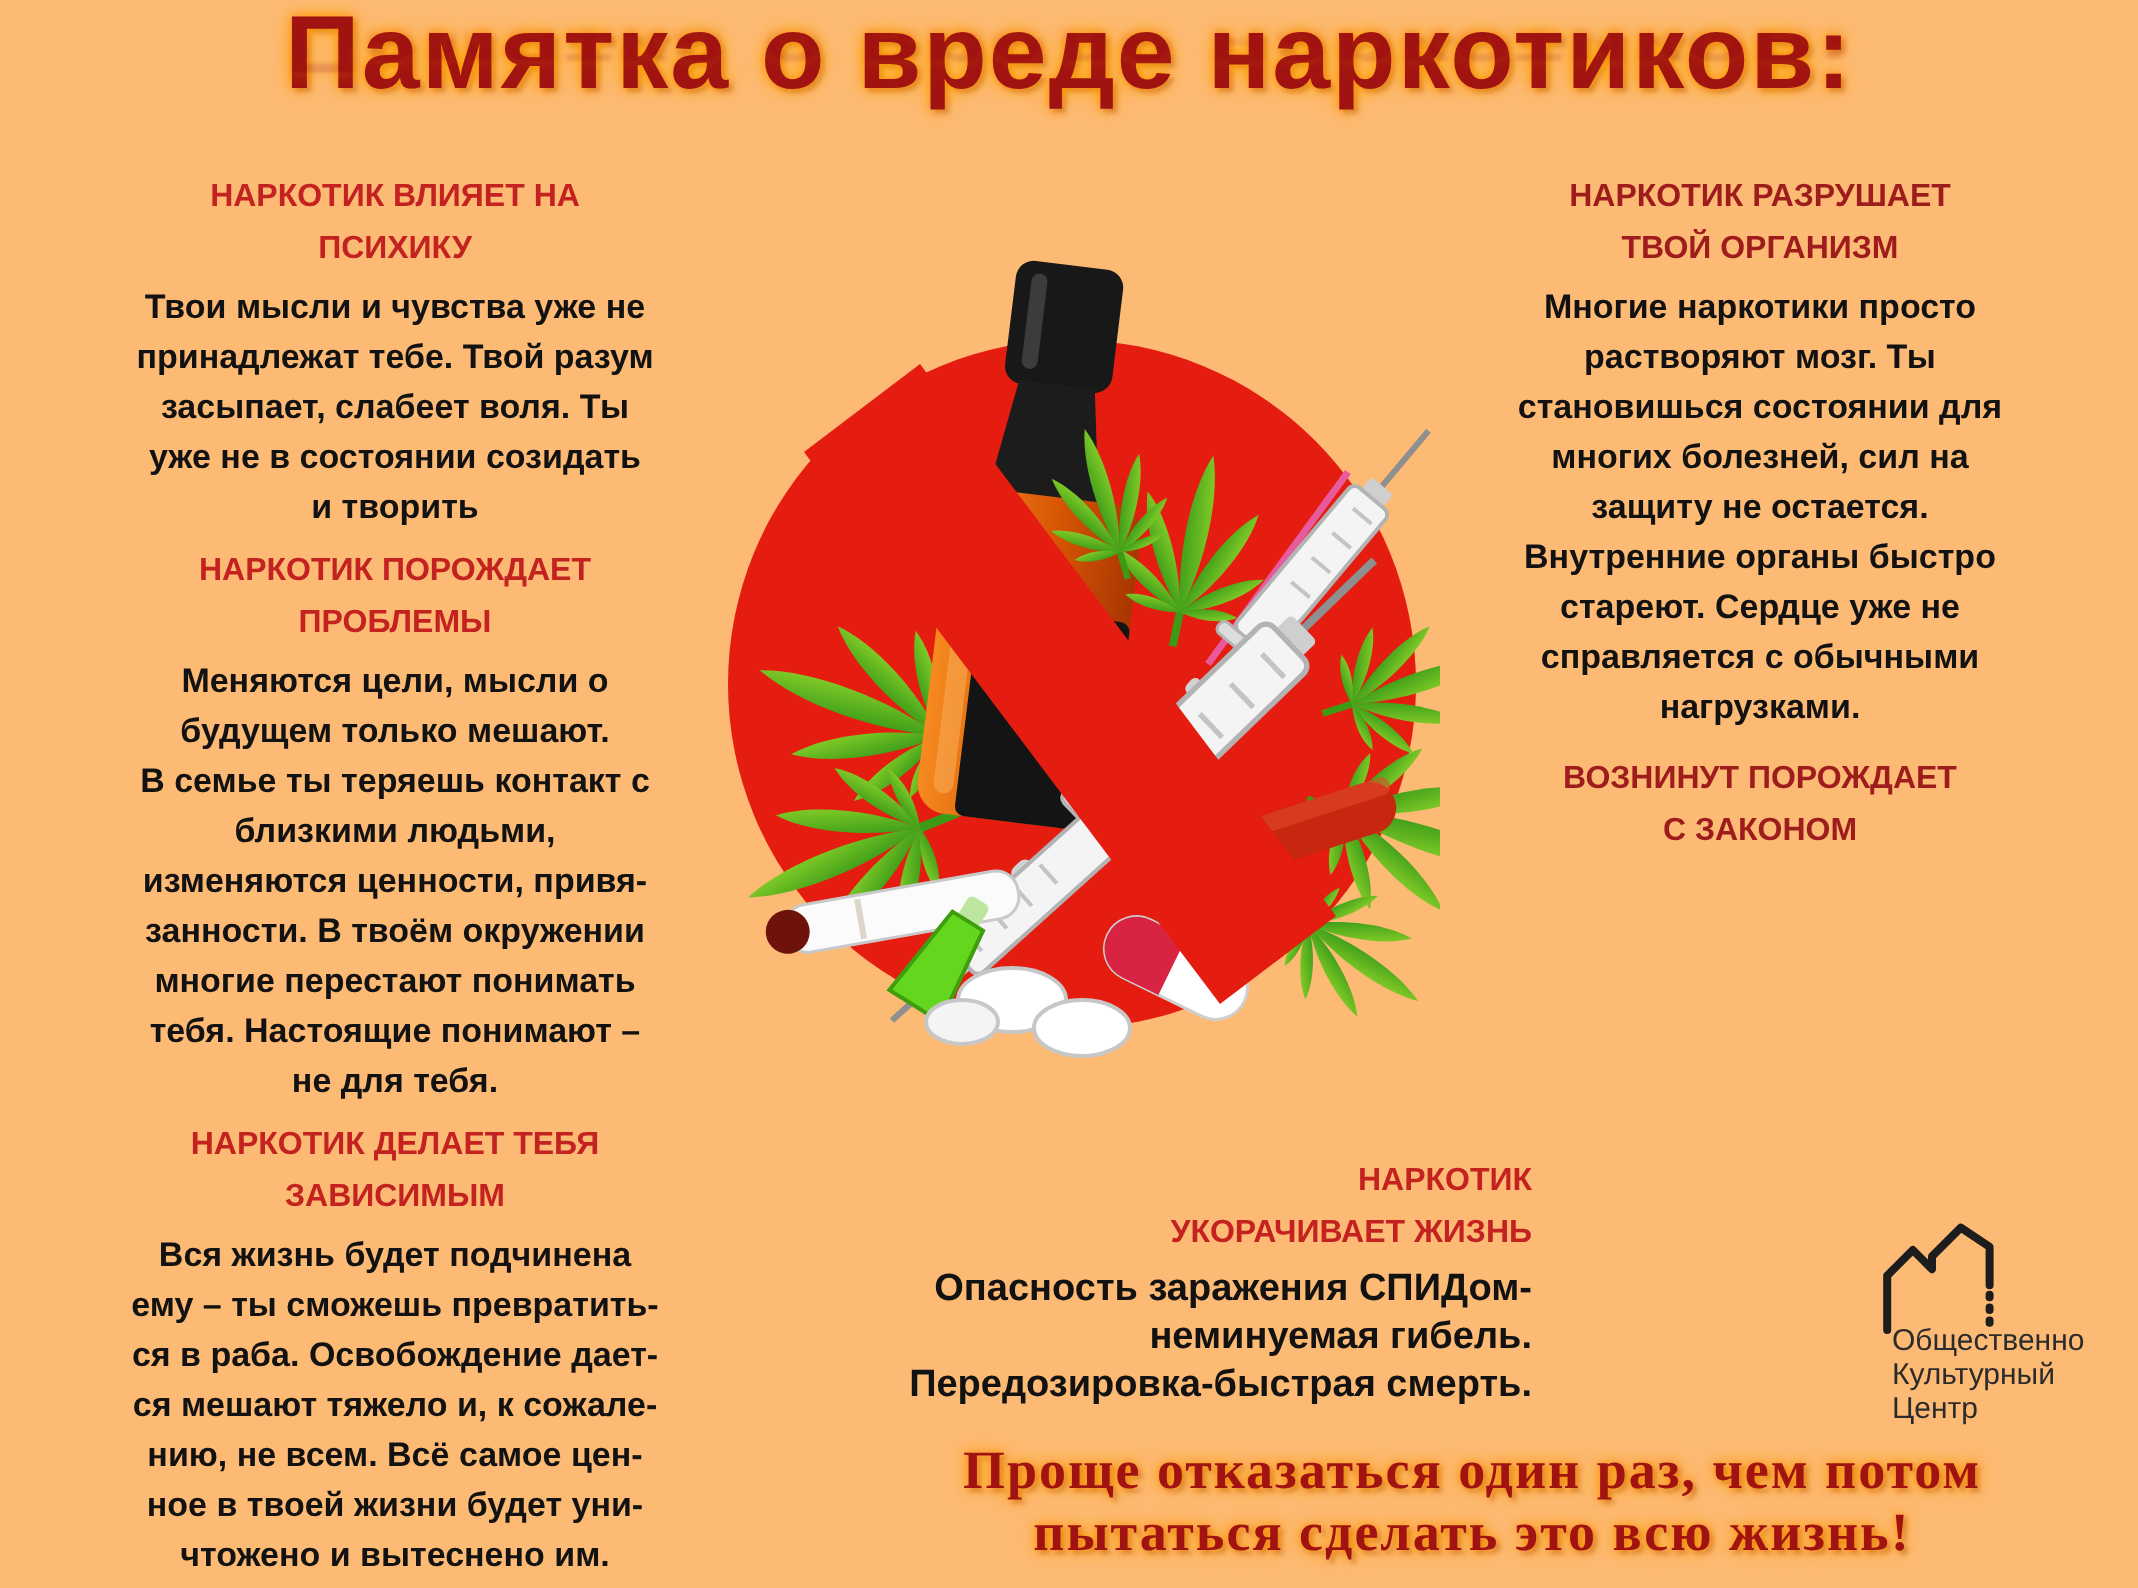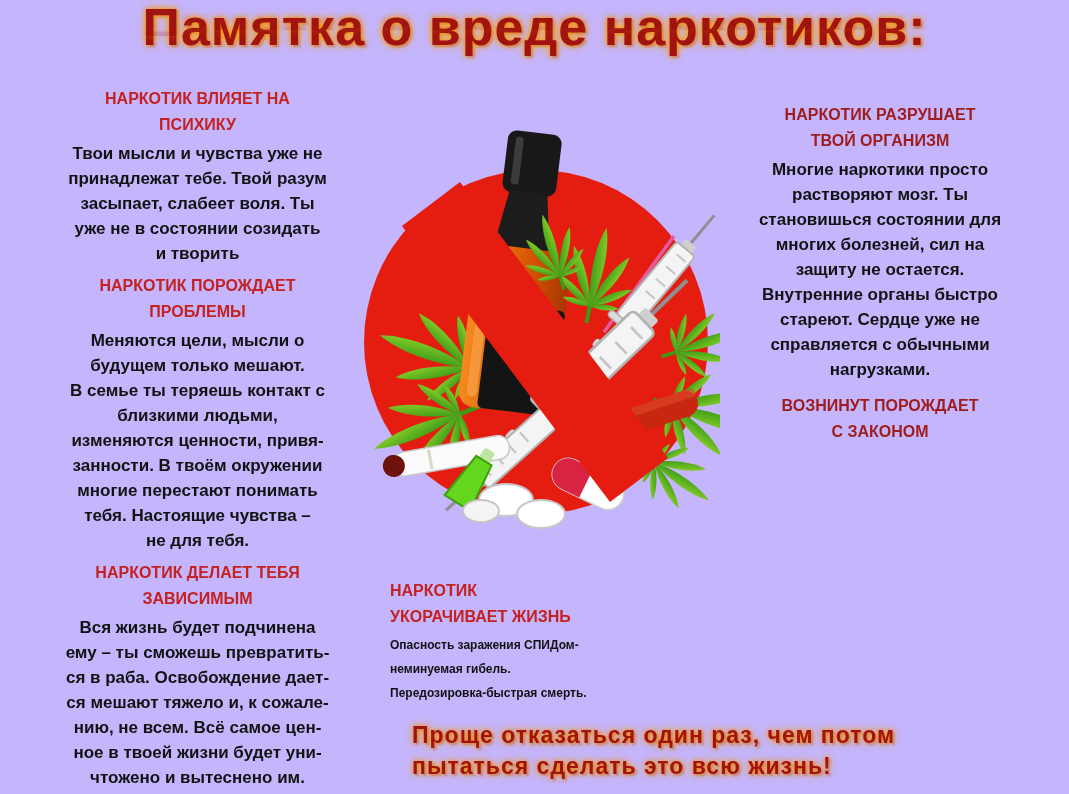--- a/index.html
+++ b/index.html
@@ -8,7 +8,7 @@
     position:relative;
     width:1069px; height:794px;
     margin:0 auto;
-    background:#c4b5fd;
+    background:#fdba74;
     overflow:hidden;
     font-family:"Liberation Sans","DejaVu Sans",sans-serif;
   }

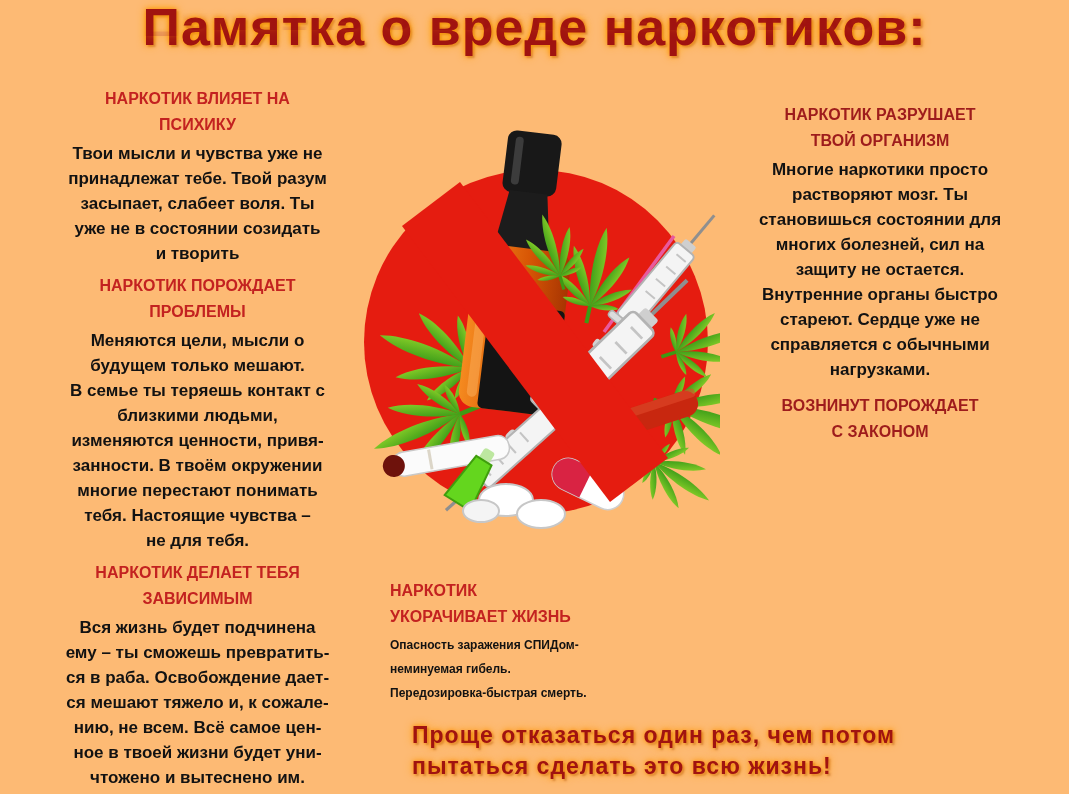--- a/index.html
+++ b/index.html
@@ -41,7 +41,7 @@
   
   .col { position:absolute; text-align:center; }
   .col-left   { left:7px;   top:86px;  width:381px; }
-  .col-right  { left:694px; top:86px;  width:372px;margin-top:16px; }
+  .col-right  { left:694px; top:86px;  width:372px; }
   .center-sec { left:390px; top:578px; width:376px; position:absolute; text-align:left; }
 
   .sec { margin-bottom:7px; }

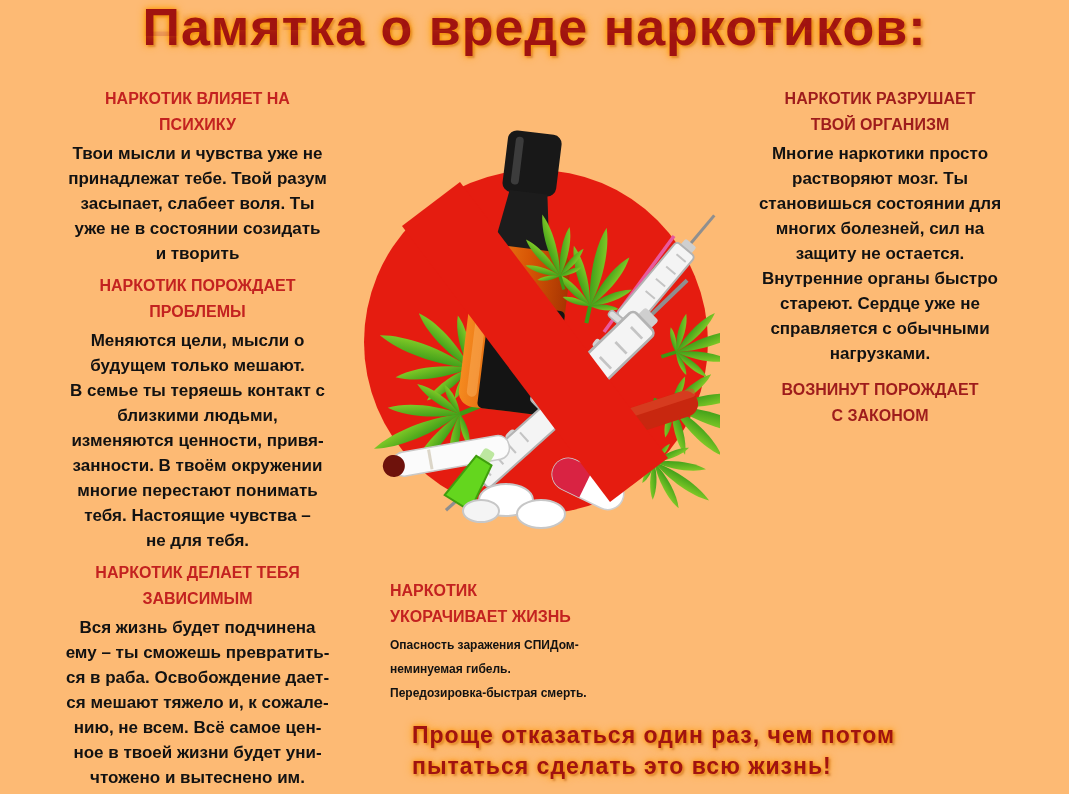--- a/index.html
+++ b/index.html
@@ -110,7 +110,7 @@
 изменяются ценности, привя-
 занности. В твоём окружении
 многие перестают понимать
-тебя. Настоящие чувства –
+тебя. Настоящие понимают –
 не для тебя.</div>
     </div>
     <div class="sec">

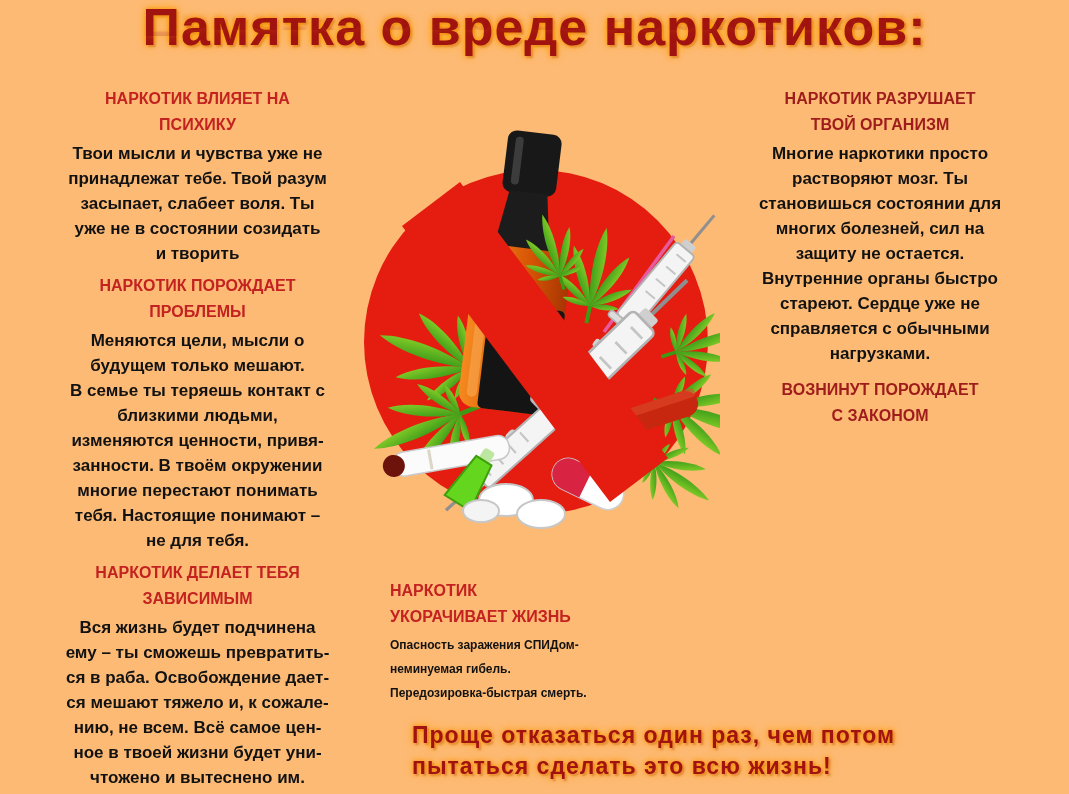--- a/index.html
+++ b/index.html
@@ -42,7 +42,7 @@
   .col { position:absolute; text-align:center; }
   .col-left   { left:7px;   top:86px;  width:381px; }
   .col-right  { left:694px; top:86px;  width:372px; }
-  .center-sec { left:390px; top:578px; width:376px; position:absolute; text-align:left; }
+  .center-sec { left:390px; top:578px; width:376px; position:absolute; text-align:right; }
 
   .sec { margin-bottom:7px; }
   .sec-head {

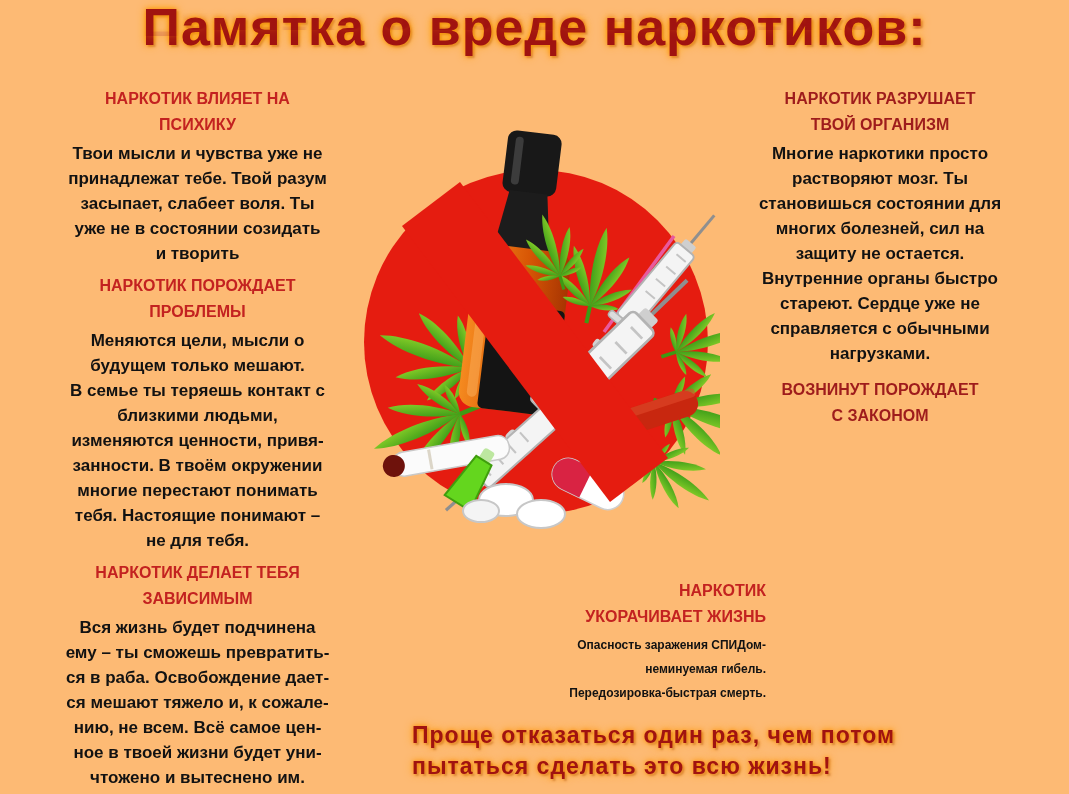--- a/index.html
+++ b/index.html
@@ -57,7 +57,7 @@
     color:var(--body-black,#121212);
     white-space:pre-line;
   }
-  .center-sec .sec-body { font-size:12px; line-height:24px; }
+  .center-sec .sec-body { font-size:19px; line-height:24px; }
 
   
   .sign-svg { position:absolute; left:354px; top:110px; width:366px; height:470px; }

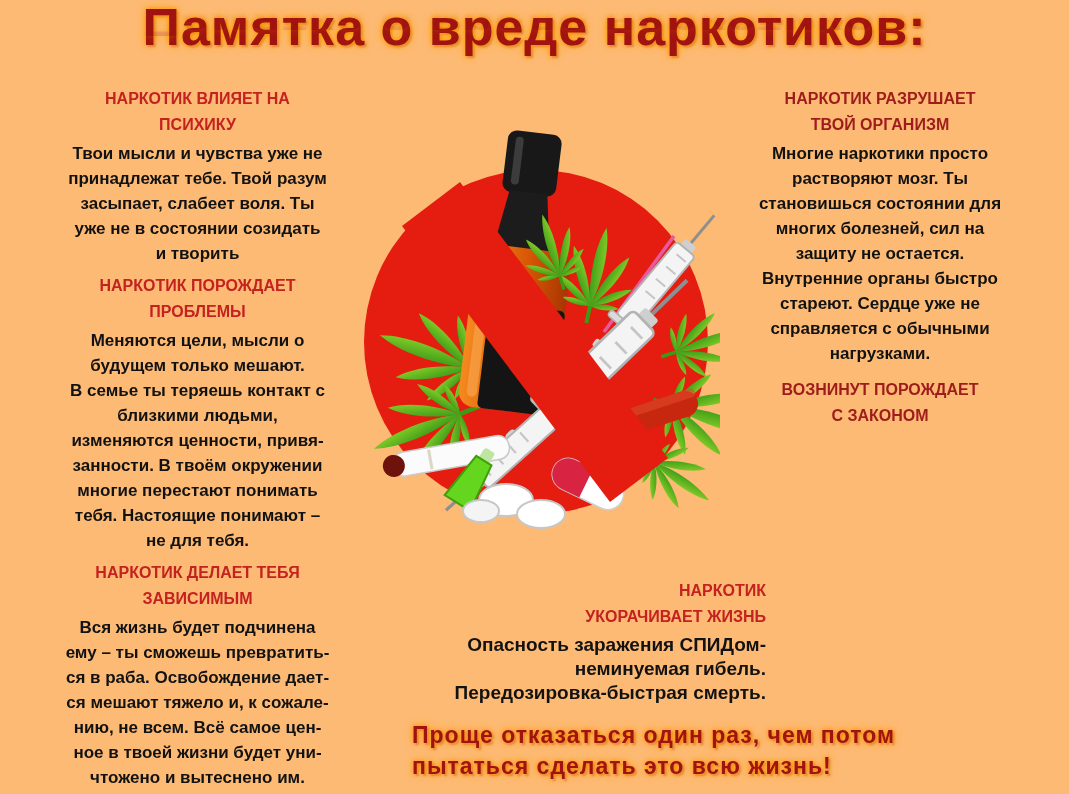--- a/index.html
+++ b/index.html
@@ -240,6 +240,15 @@
 Передозировка-быстрая смерть.</div>
   </div>
 
+  <div class="logo">
+    <svg class="logo-icon-svg" viewBox="0 0 120 74" aria-hidden="true">
+      <path d="M12 72 L12 38 L28 22 L40 34 L40 26 L58 8 L76 20 L76 44" fill="none" stroke="#1d1d1d" stroke-width="5" stroke-linejoin="round" stroke-linecap="round"></path>
+      <line x1="76" y1="50" x2="76" y2="70" stroke="#1d1d1d" stroke-width="5" stroke-dasharray="1.5 6.5" stroke-linecap="round"></line>
+    </svg>
+    <div class="logo-text">Общественно
+Культурный
+Центр</div>
+  </div>
 
   <div class="banner glow-text">Проще отказаться один раз, чем потом
 пытаться сделать это всю жизнь!</div>

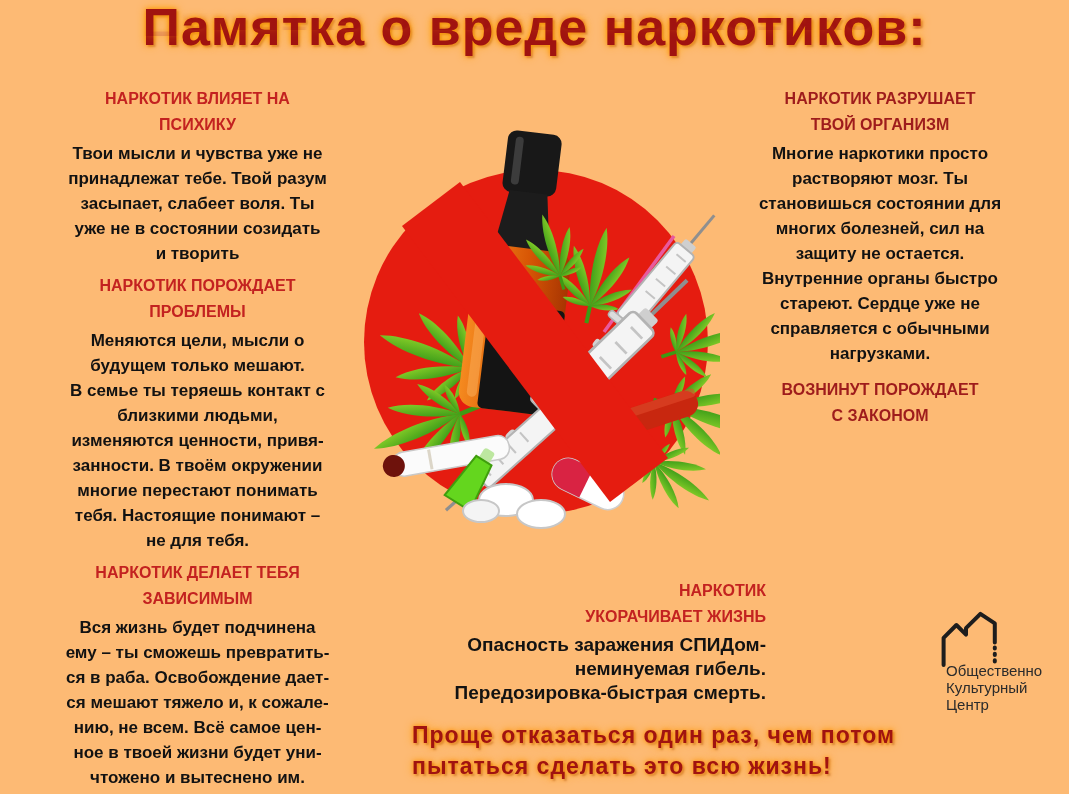--- a/index.html
+++ b/index.html
@@ -76,8 +76,10 @@
   
   .banner {
     position:absolute; left:412px; top:720px; width:648px;
-    font-size:23px; line-height:31px;
-    white-space:pre-line;
+    text-align:center;
+    font-size:27px; line-height:31px;
+    white-space:pre-line;
+    font-family:Liberation Serif, serif;
   }
 </style>
 </head>

